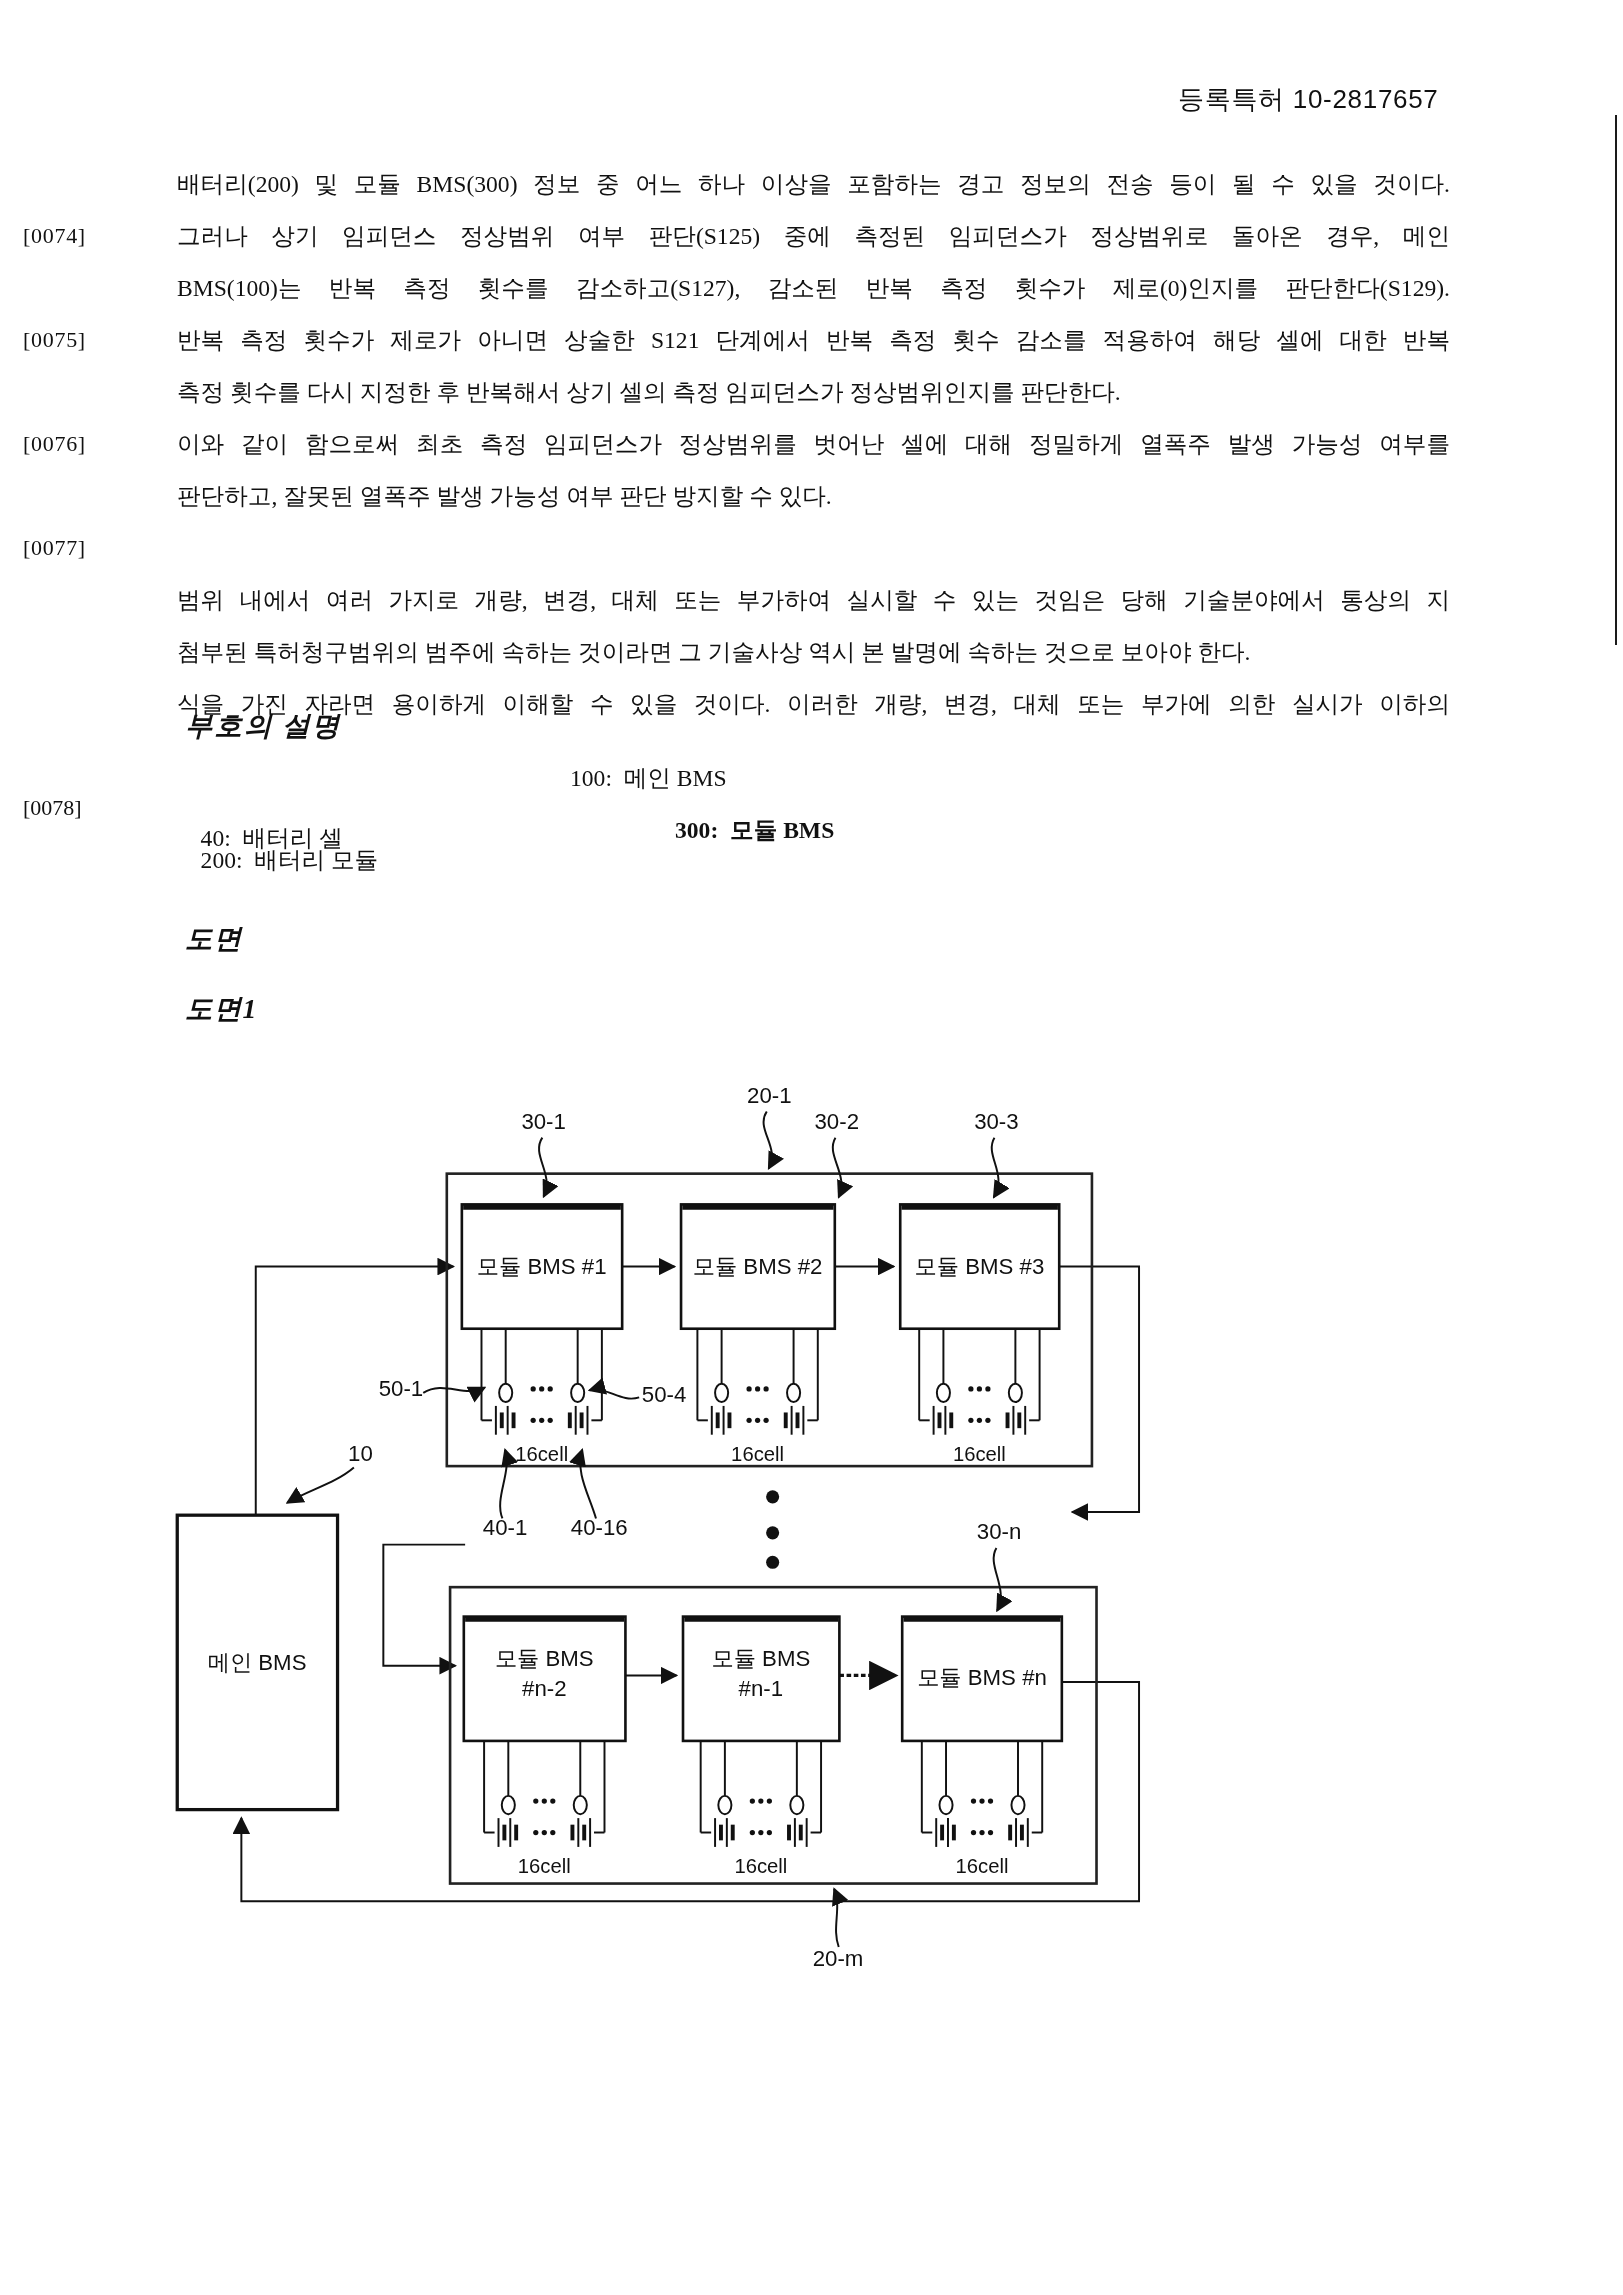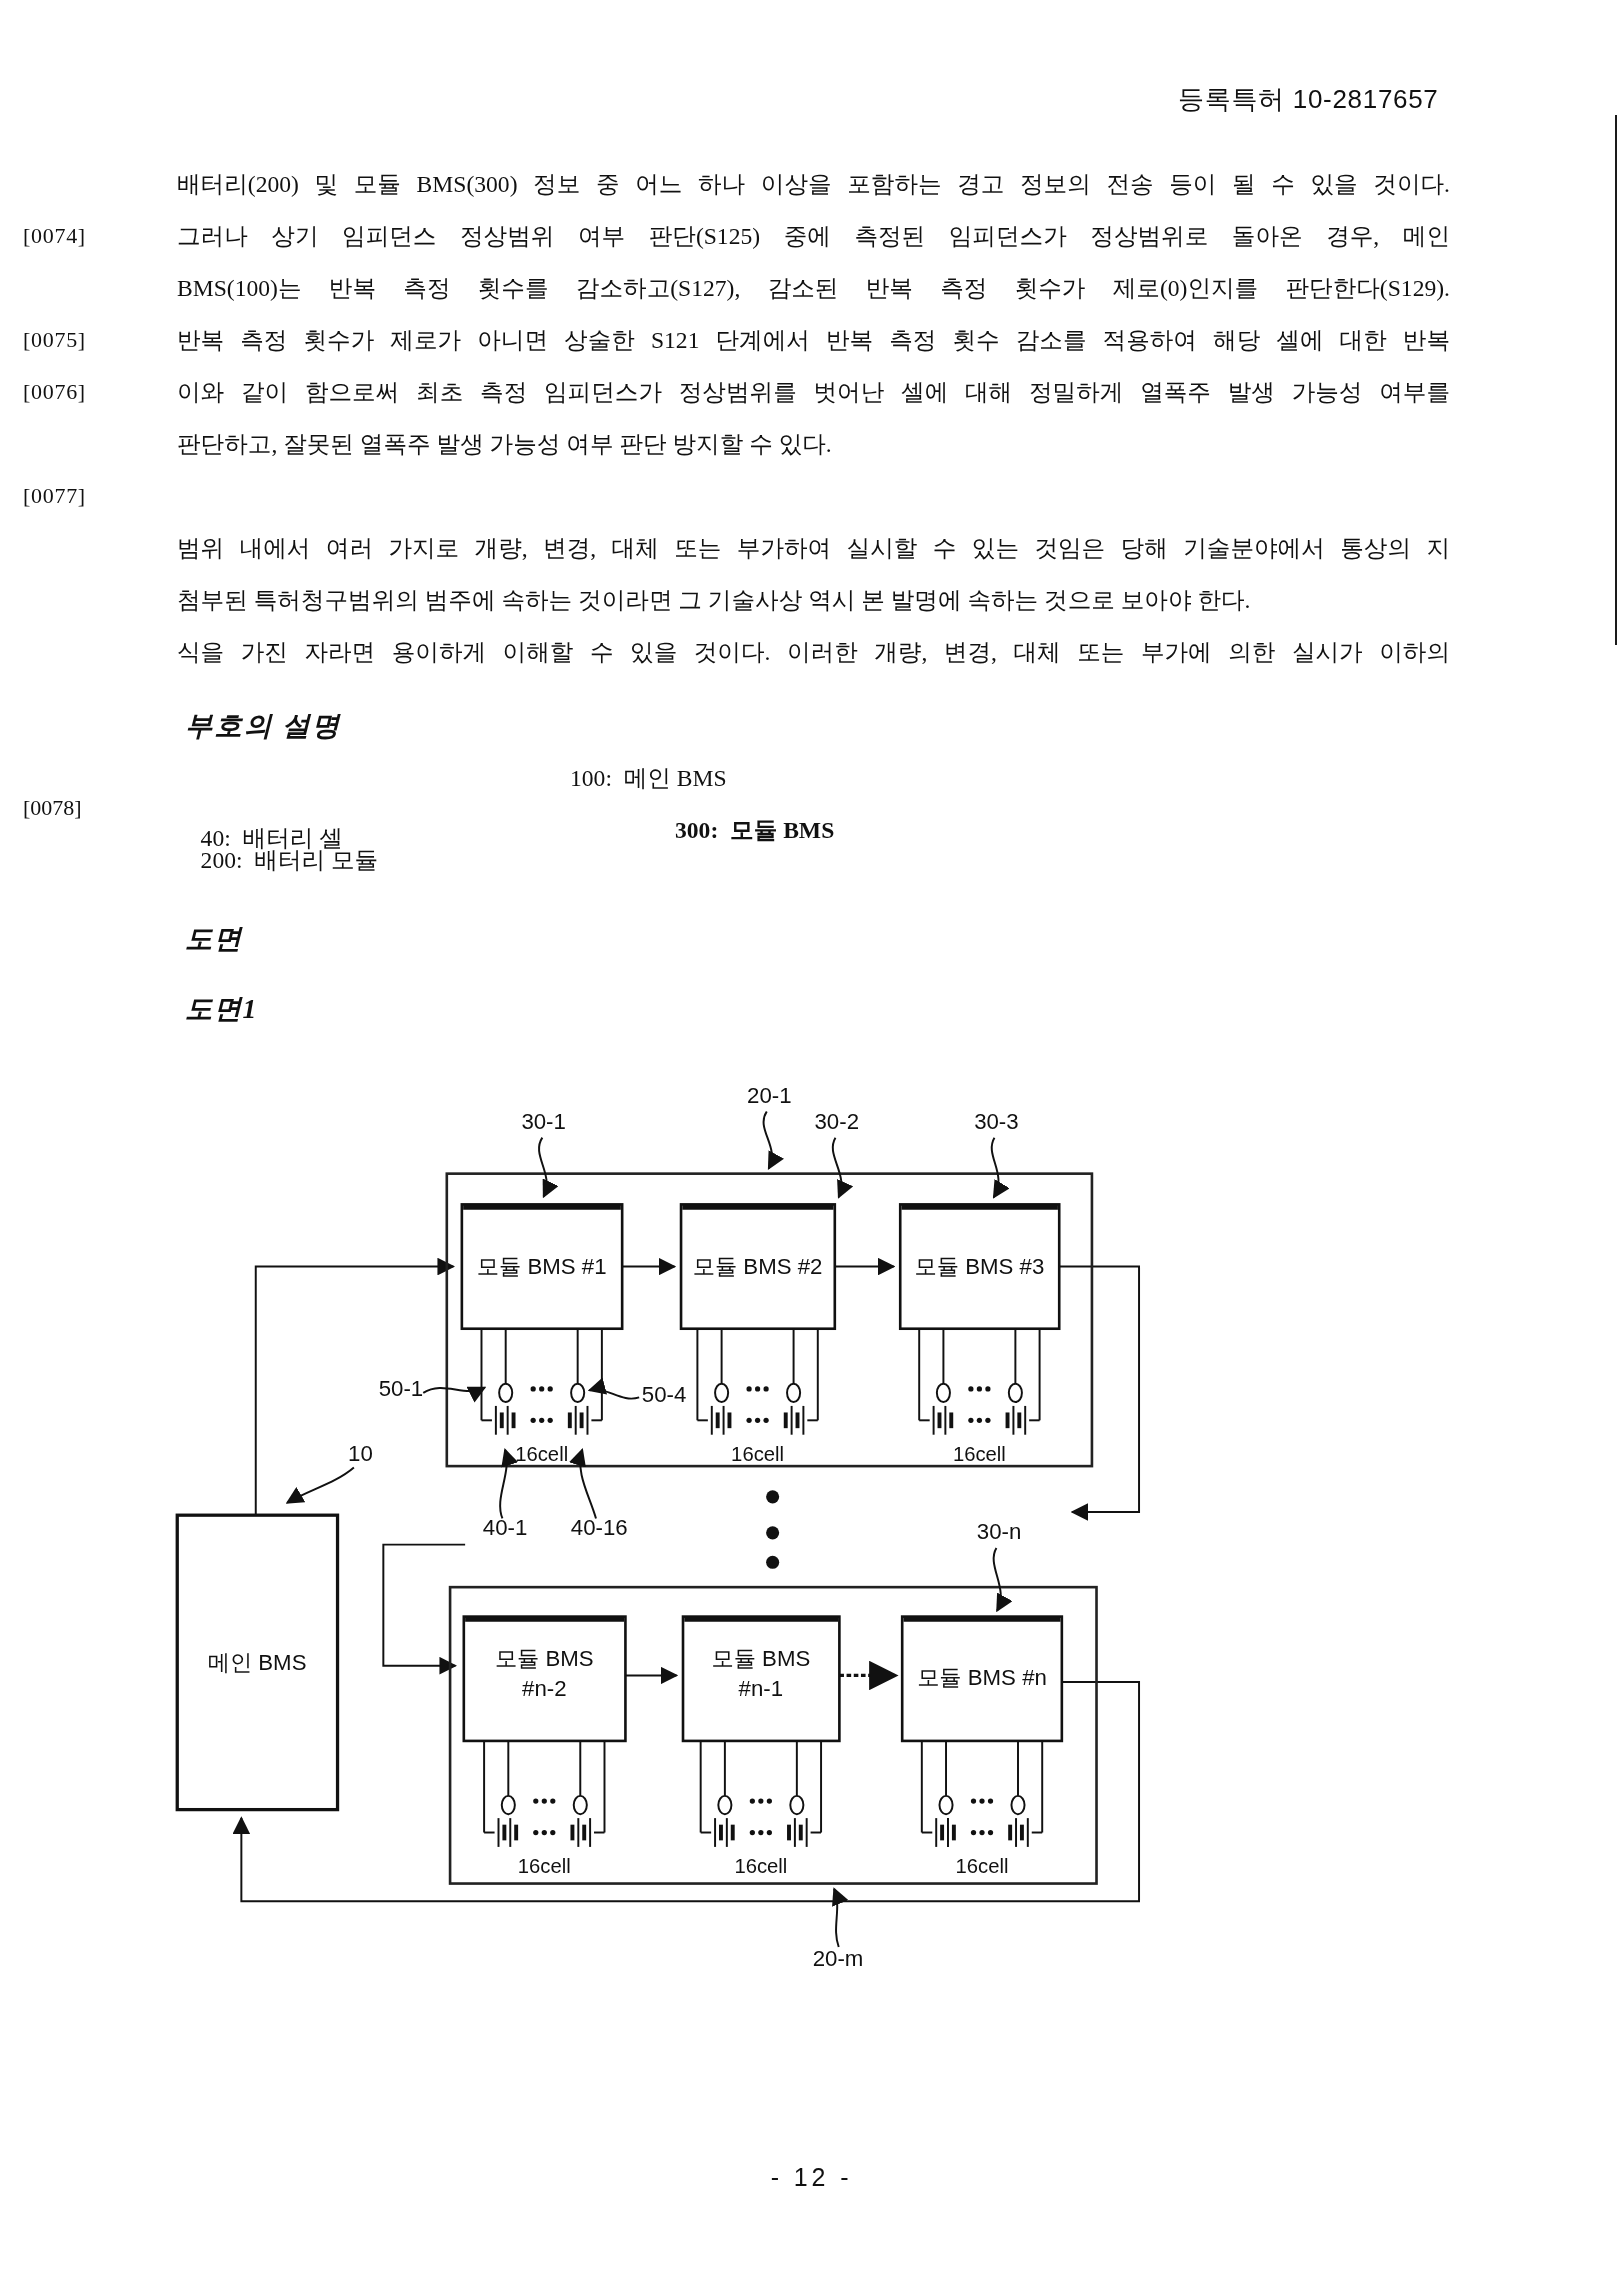--- a/index.html
+++ b/index.html
@@ -46,6 +46,7 @@
       <div class="pline just"><span class="pnum">[0074]</span><span>그러나 상기 임피던스 정상범위 여부 판단(S125) 중에 측정된 임피던스가 정상범위로 돌아온 경우, 메인</span></div>
       <div class="pline just"><span>BMS(100)는 반복 측정 횟수를 감소하고(S127), 감소된 반복 측정 횟수가 제로(0)인지를 판단한다(S129).</span></div>
       <div class="pline just"><span class="pnum">[0075]</span><span>반복 측정 횟수가 제로가 아니면 상술한 S121 단계에서 반복 측정 횟수 감소를 적용하여 해당 셀에 대한 반복</span></div>
+      <div class="pline"><span>측정 횟수를 다시 지정한 후 반복해서 상기 셀의 측정 임피던스가 정상범위인지를 판단한다.</span></div>
       <div class="pline just"><span class="pnum">[0076]</span><span>이와 같이 함으로써 최초 측정 임피던스가 정상범위를 벗어난 셀에 대해 정밀하게 열폭주 발생 가능성 여부를</span></div>
       <div class="pline"><span>판단하고, 잘못된 열폭주 발생 가능성 여부 판단 방지할 수 있다.</span></div>
       <div class="pline just"><span class="pnum">[0077]</span></div>

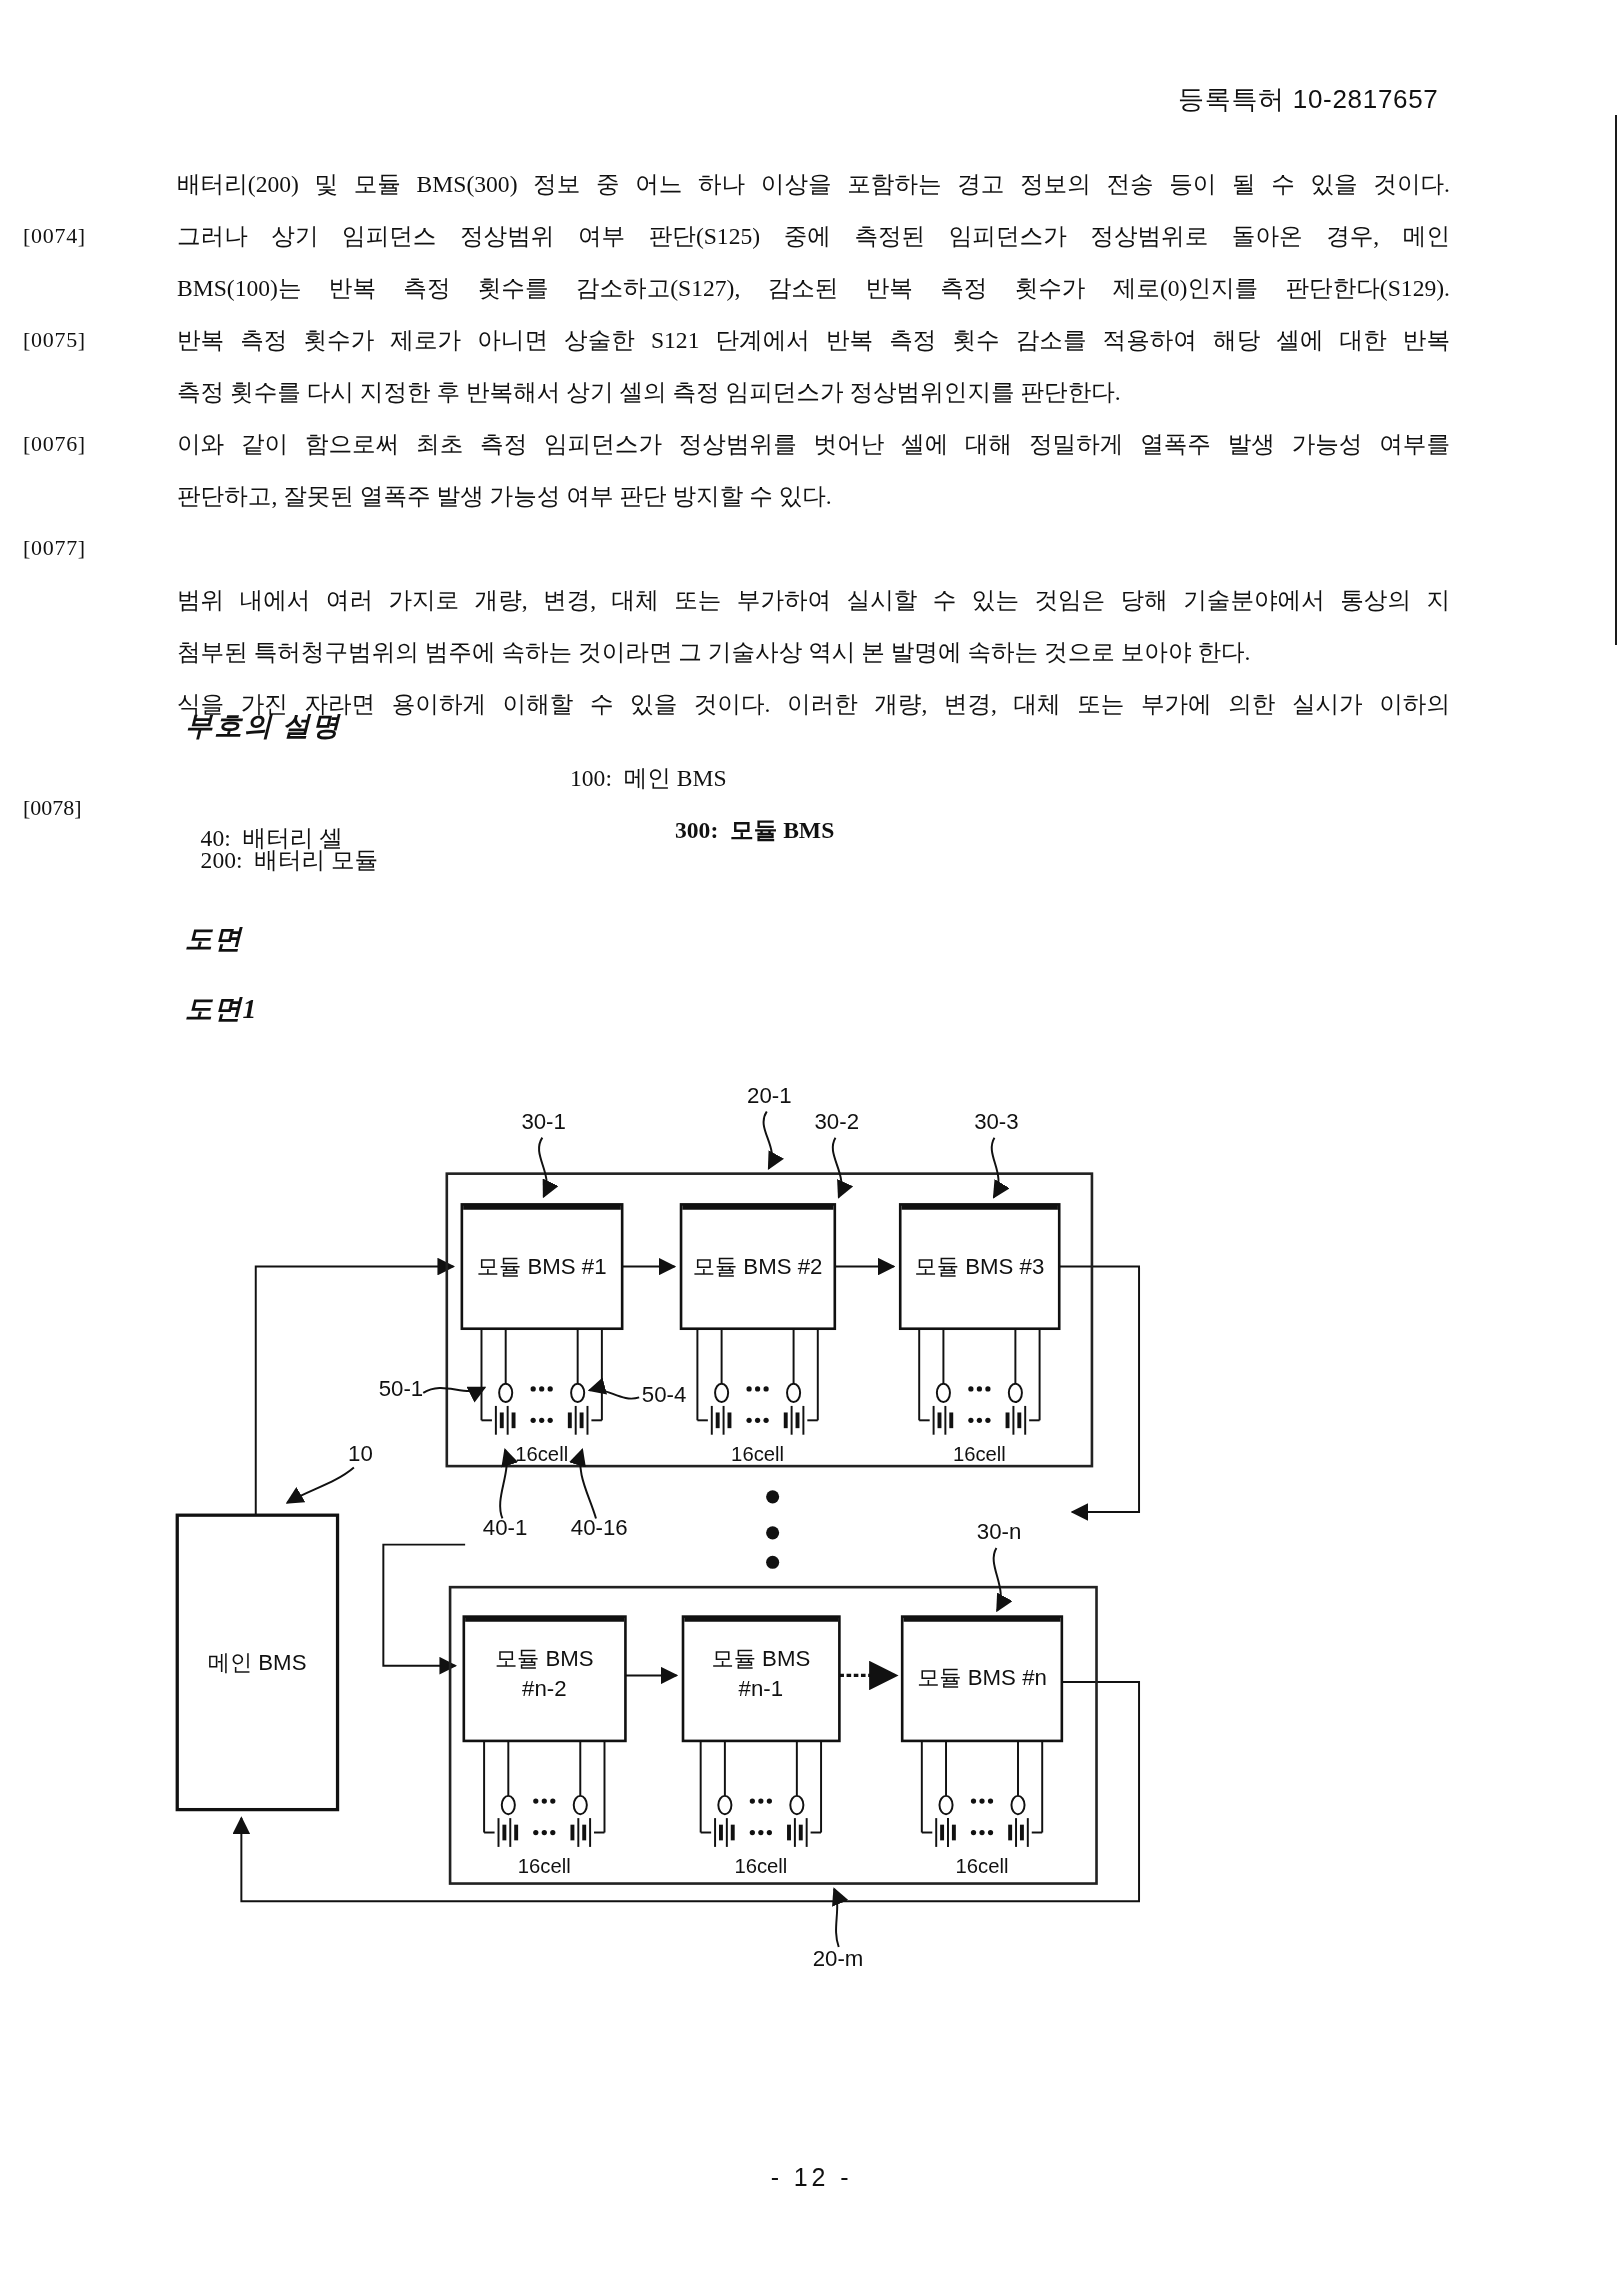--- a/index.html
+++ b/index.html
@@ -191,7 +191,6 @@
     </svg>
   </div>
 
-  <div class="pagenum">- 12 -</div>
   <div class="scan-edge"></div>
 </div>
 

